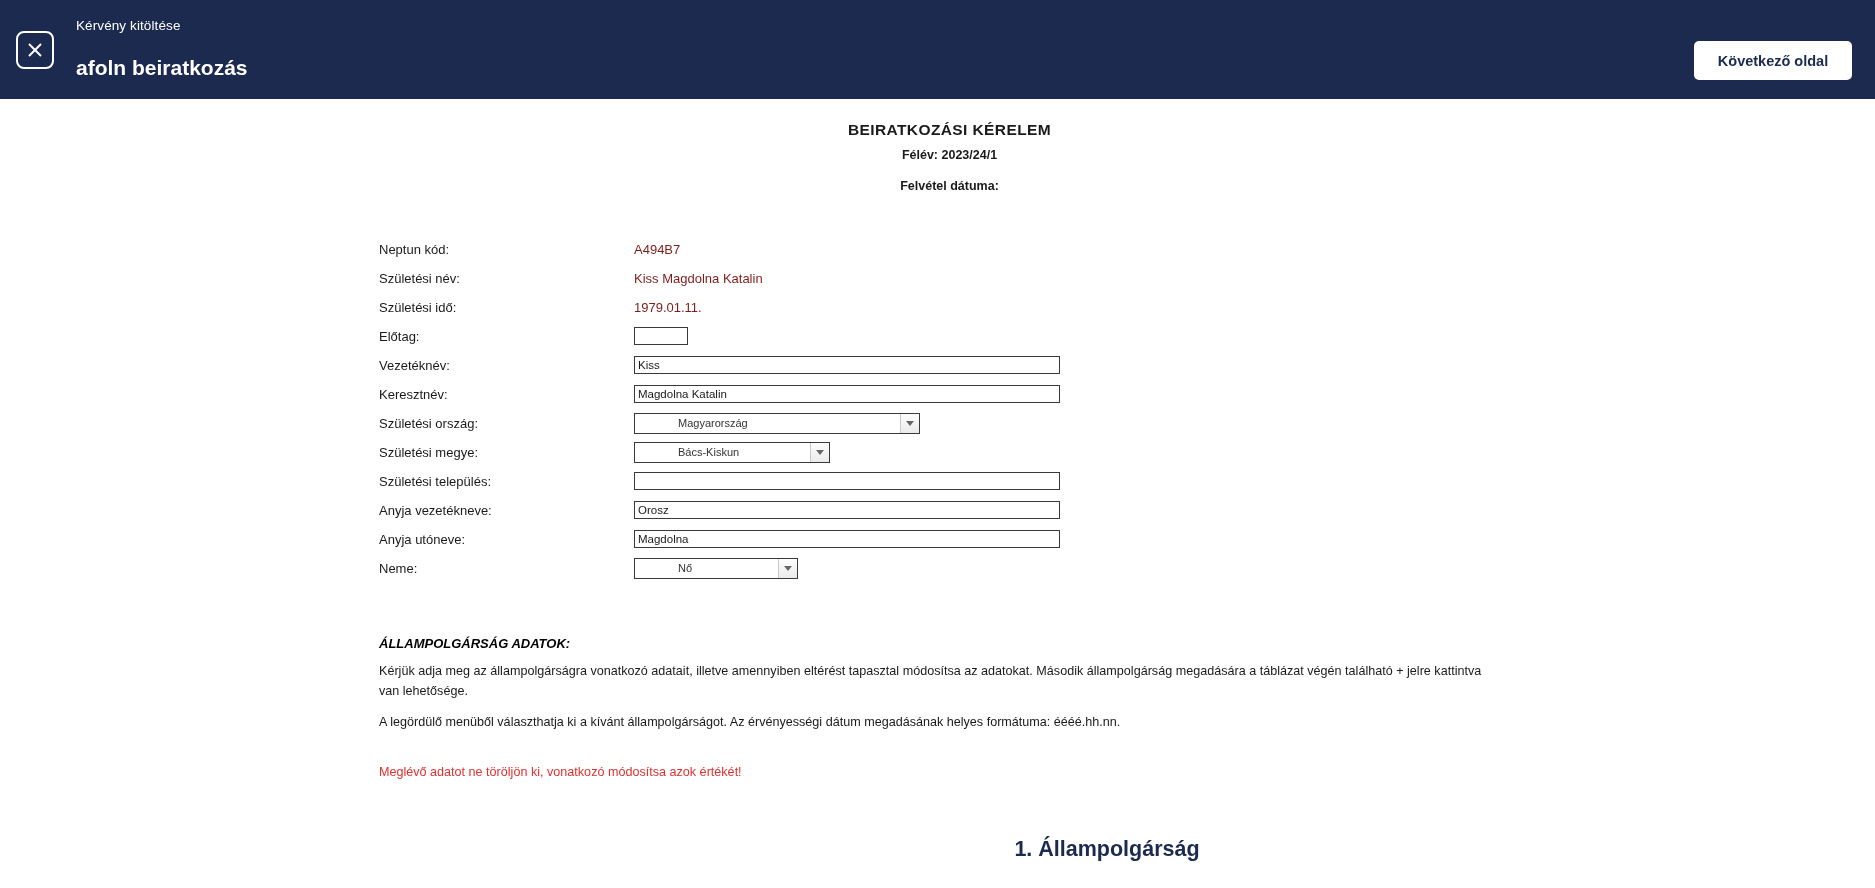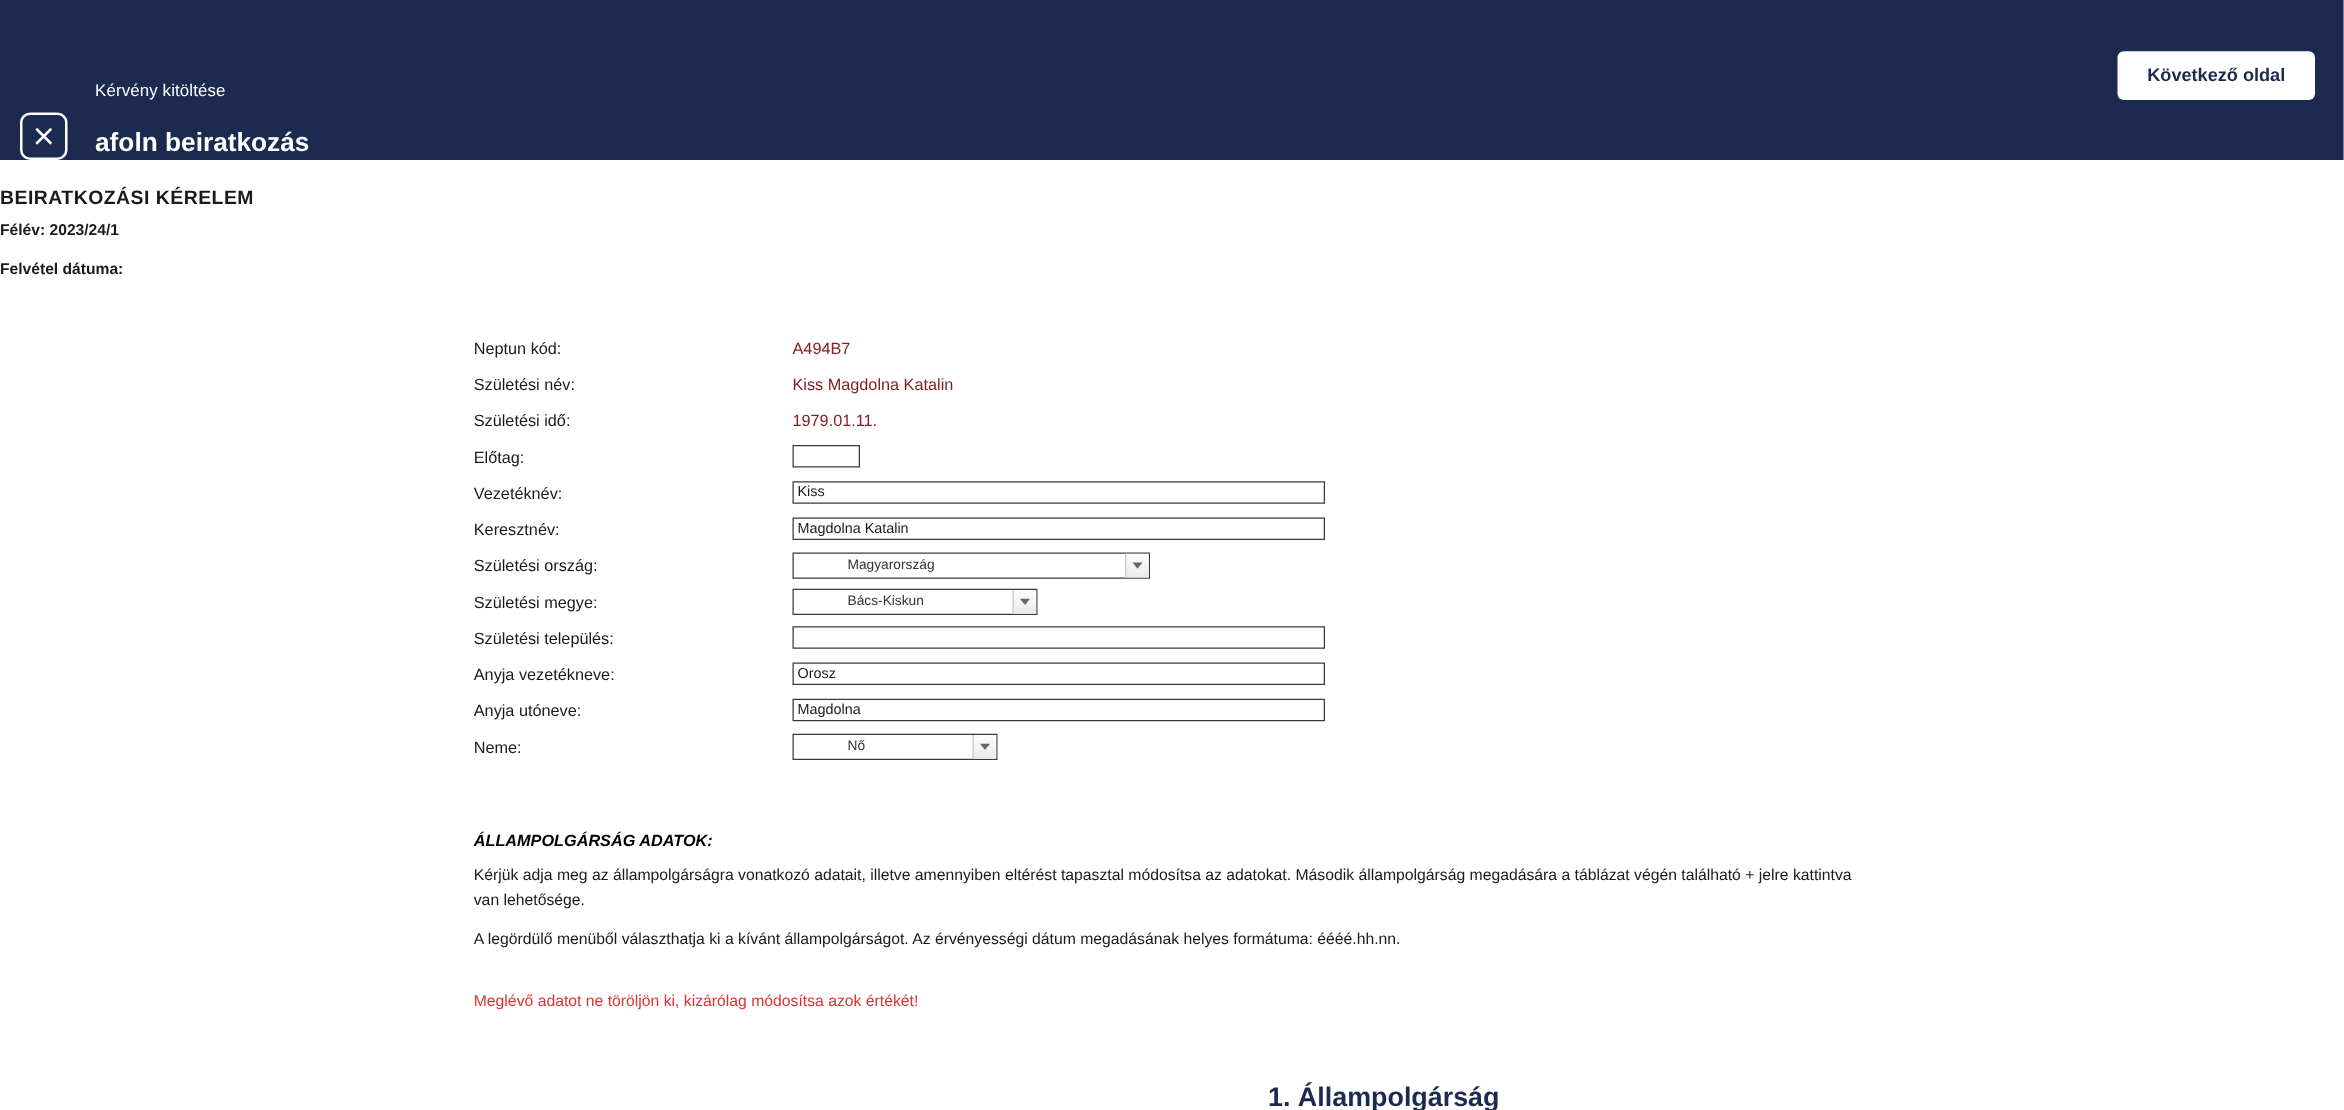--- a/index.html
+++ b/index.html
@@ -16,11 +16,11 @@
   
   .topbar {
     position: relative;
-    height: 128px;
+    height: 99px;
     background: #1b2a4e;
     color: #ffffff;
     display: flex;
-    align-items: flex-end;
+    align-items: center;
   }
   .close-btn {
     width: 38px;

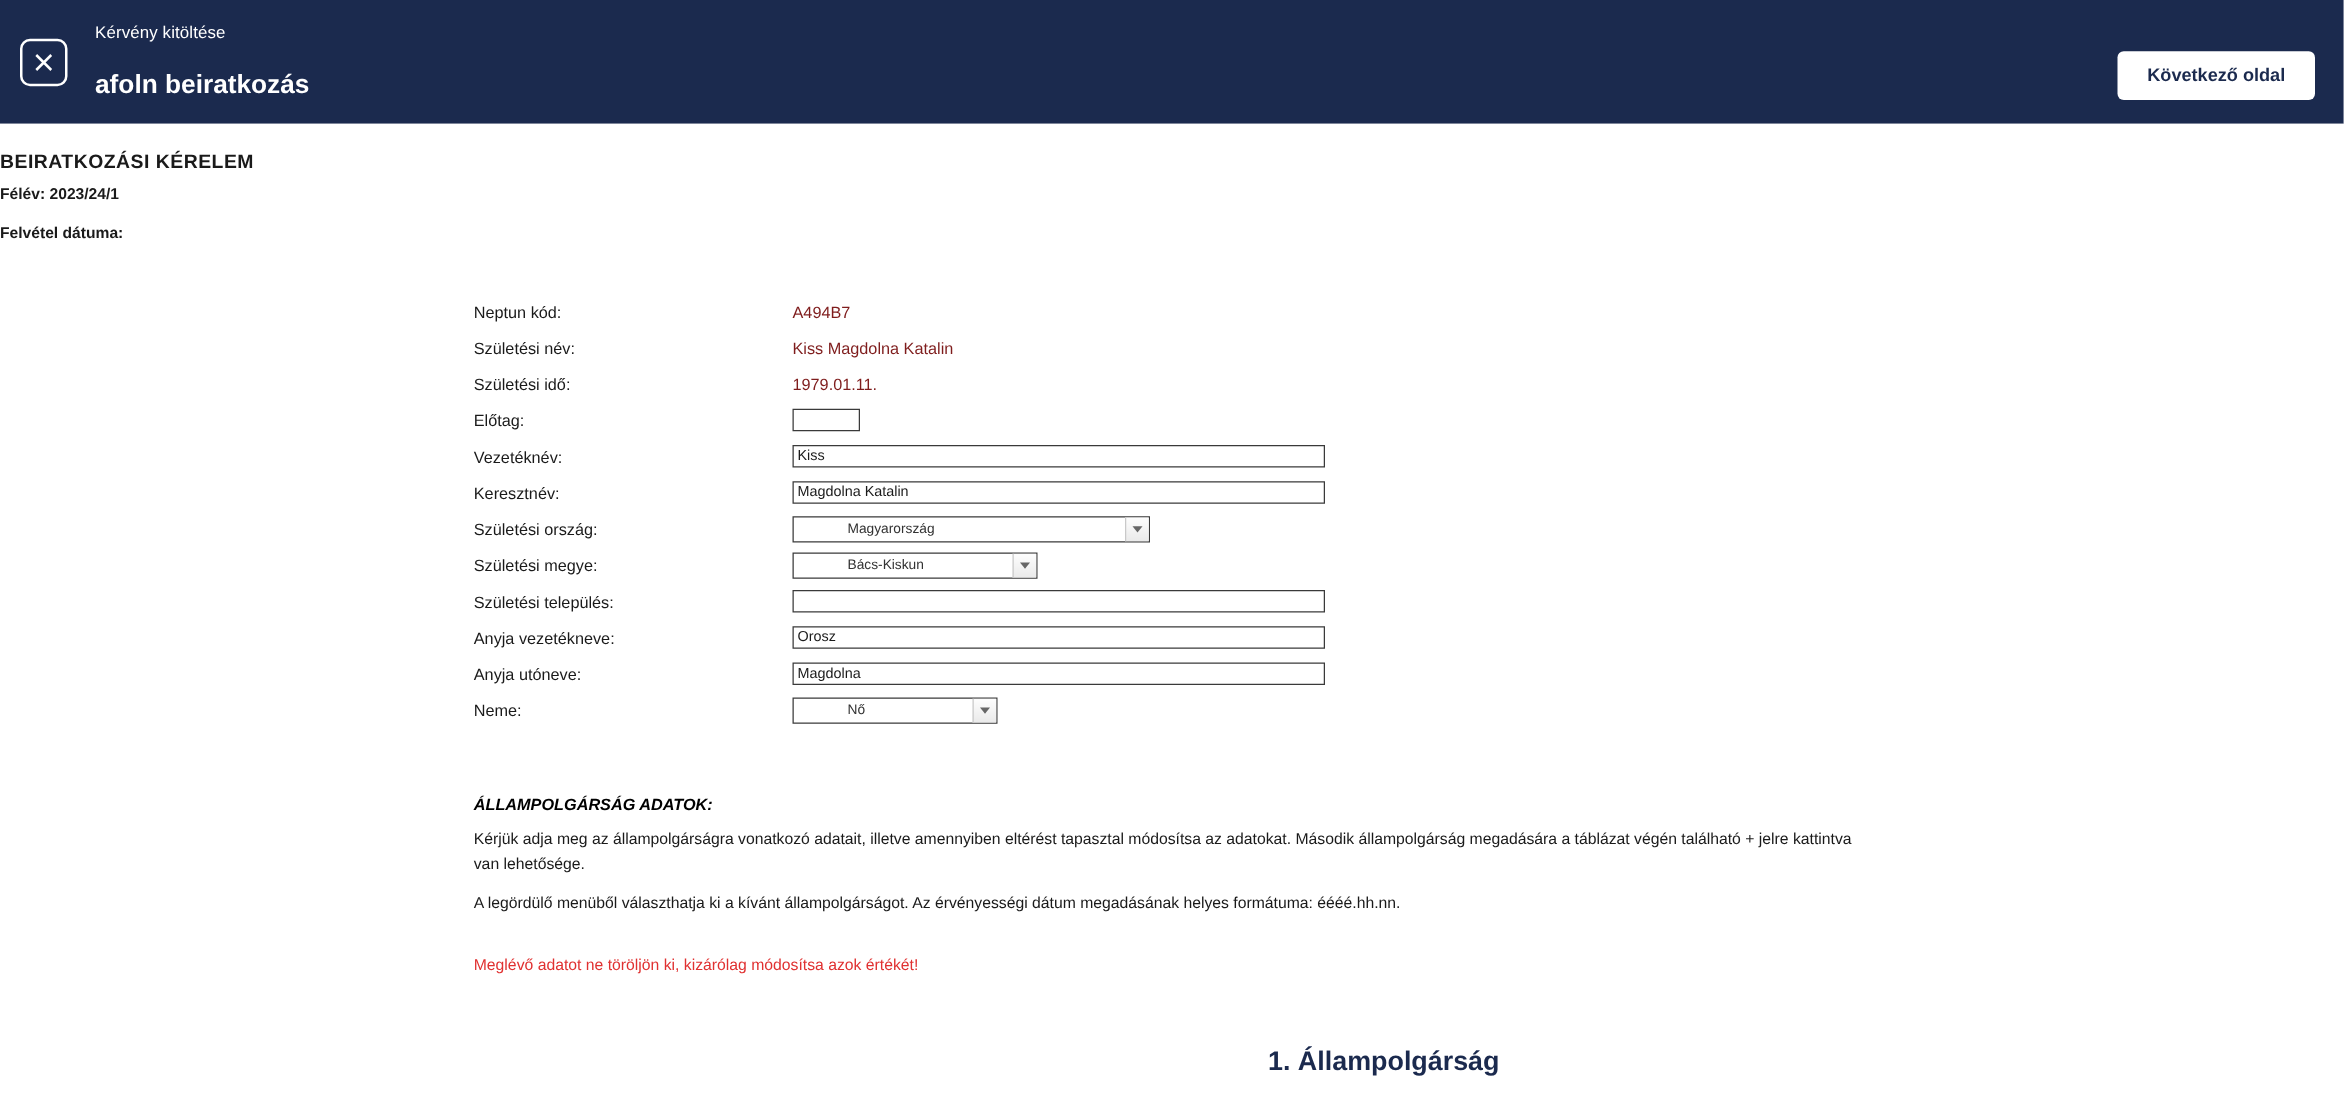--- a/index.html
+++ b/index.html
@@ -82,8 +82,10 @@
   }
 
   .doc-head {
+    text-align: center;
     padding-top: 22px;
     color: #1a1a1a;
+    padding-left: 24px;
   }
   .doc-title {
     font-size: 15.5px;

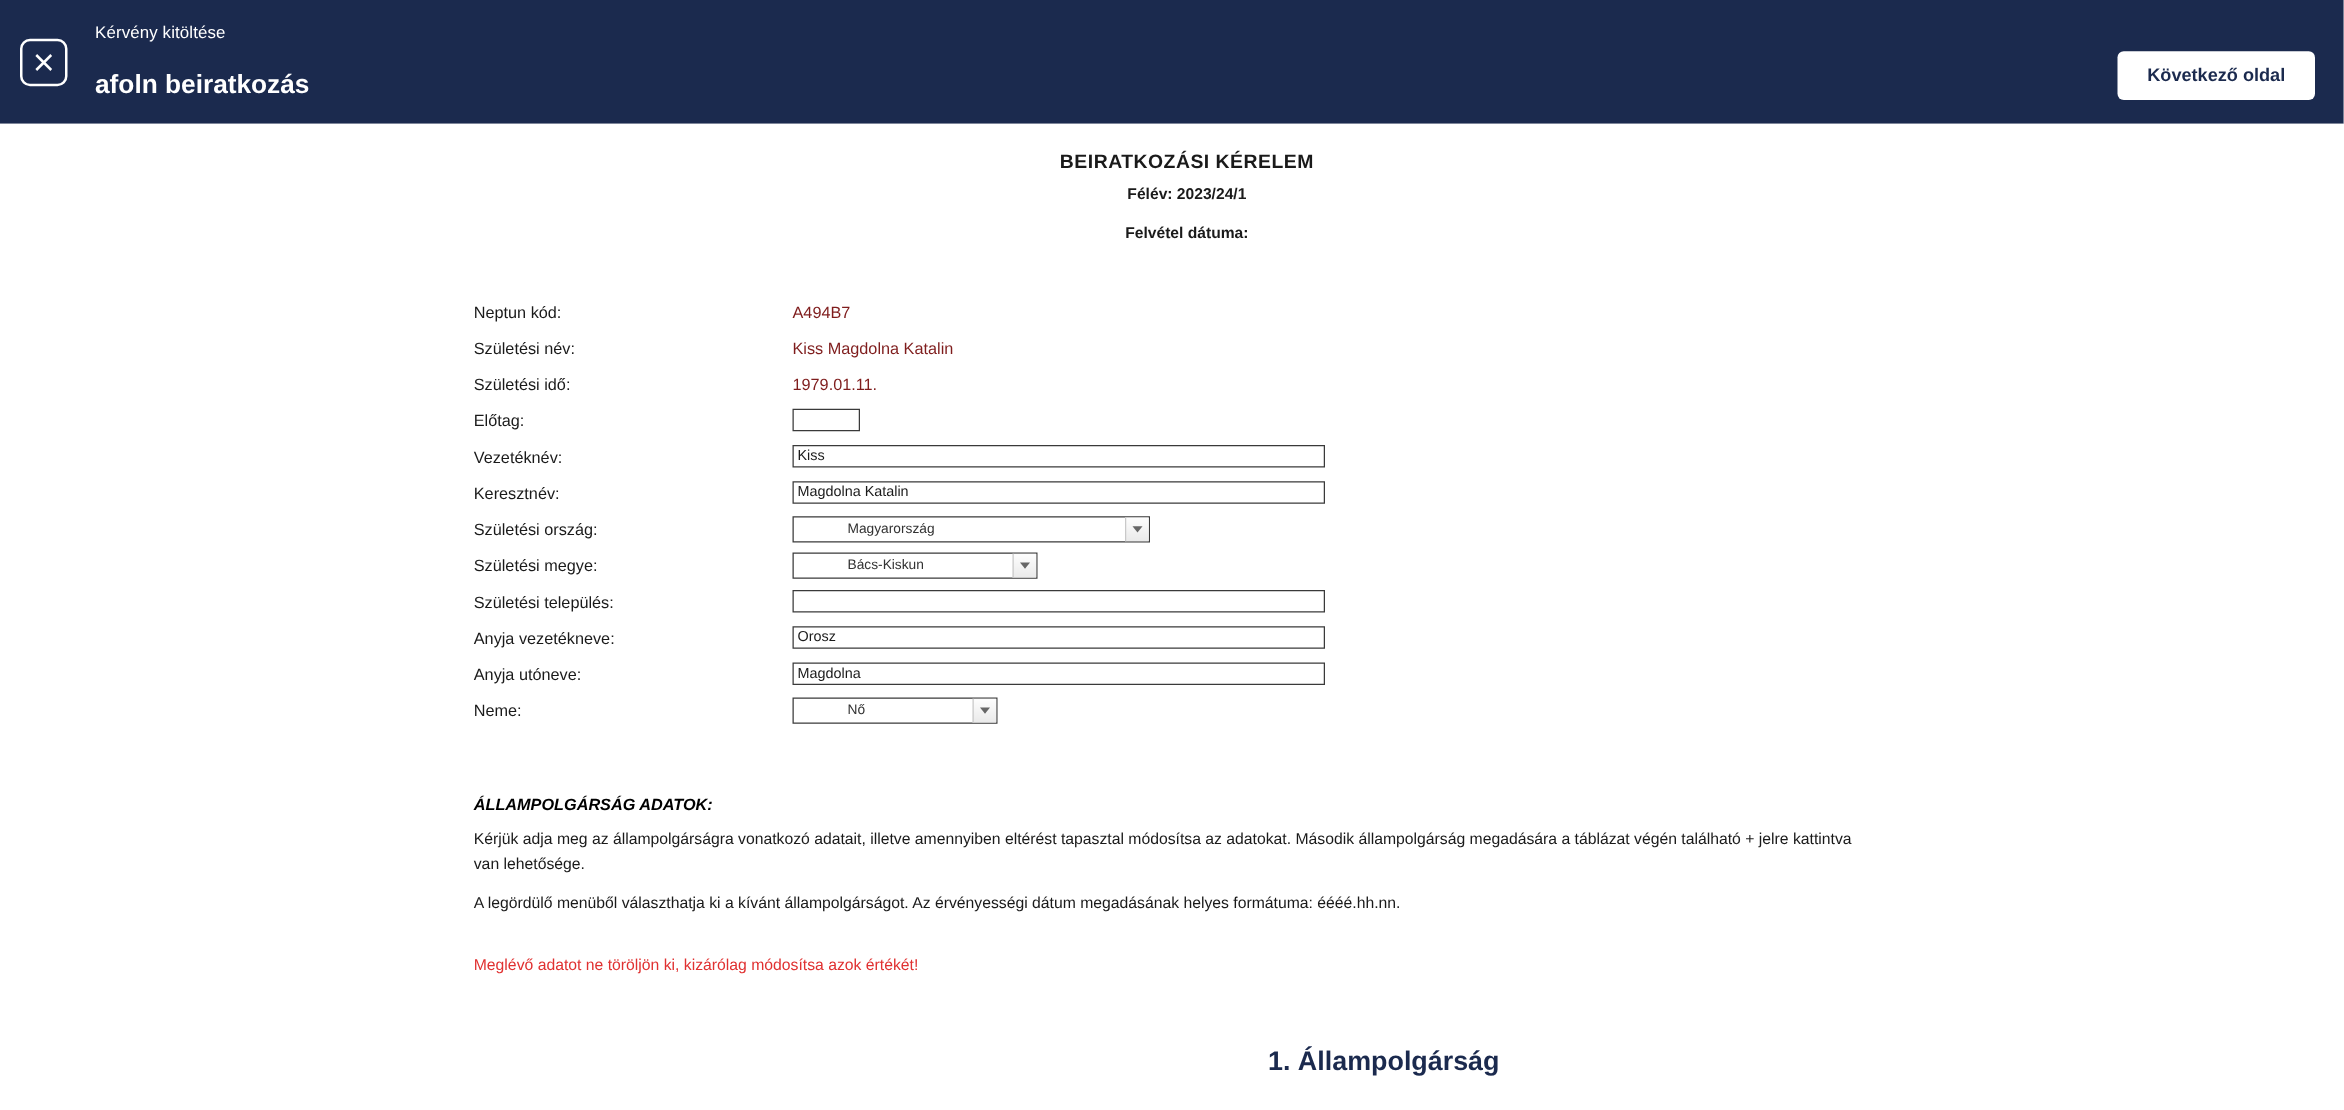--- a/index.html
+++ b/index.html
@@ -363,7 +363,7 @@
     <div class="cit-head">ÁLLAMPOLGÁRSÁG ADATOK:</div>
     <div class="cit-par">Kérjük adja meg az állampolgárságra vonatkozó adatait, illetve amennyiben eltérést tapasztal módosítsa az adatokat. Második állampolgárság megadására a táblázat végén található + jelre kattintva van lehetősége.</div>
     <div class="cit-par2">A legördülő menüből választhatja ki a kívánt állampolgárságot. Az érvényességi dátum megadásának helyes formátuma: éééé.hh.nn.</div>
-    <div class="warn">Meglévő adatot ne töröljön ki, kizárólag módosítsa azok értékét!</div>
+    <div class="warn">Meglévő adatot ne töröljön ki, vonatkozó módosítsa azok értékét!</div>
 
     <div class="big-head">1. Állampolgárság</div>
 

